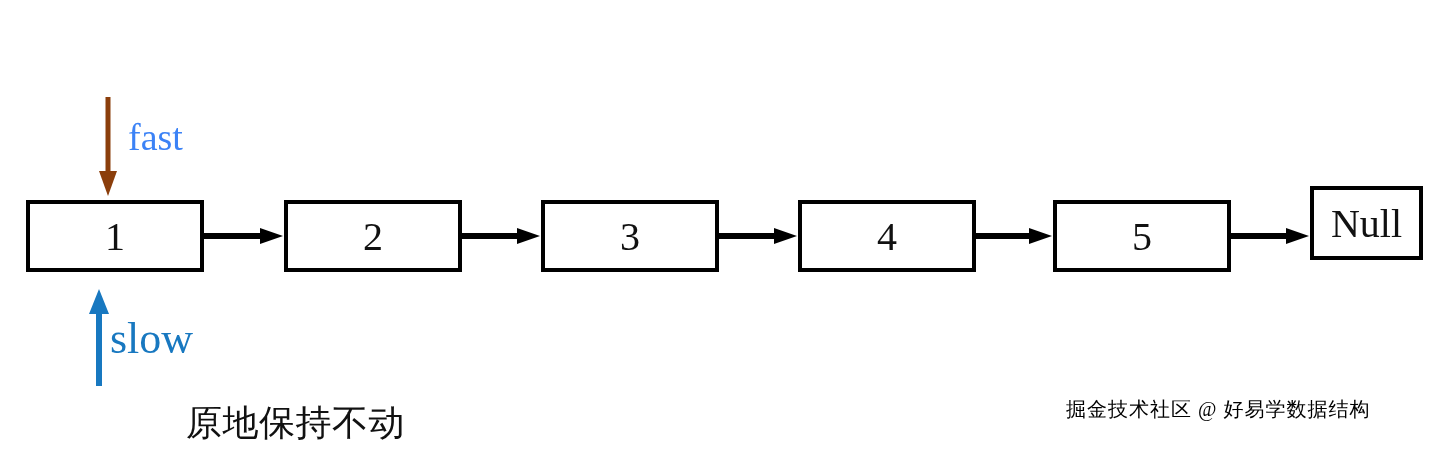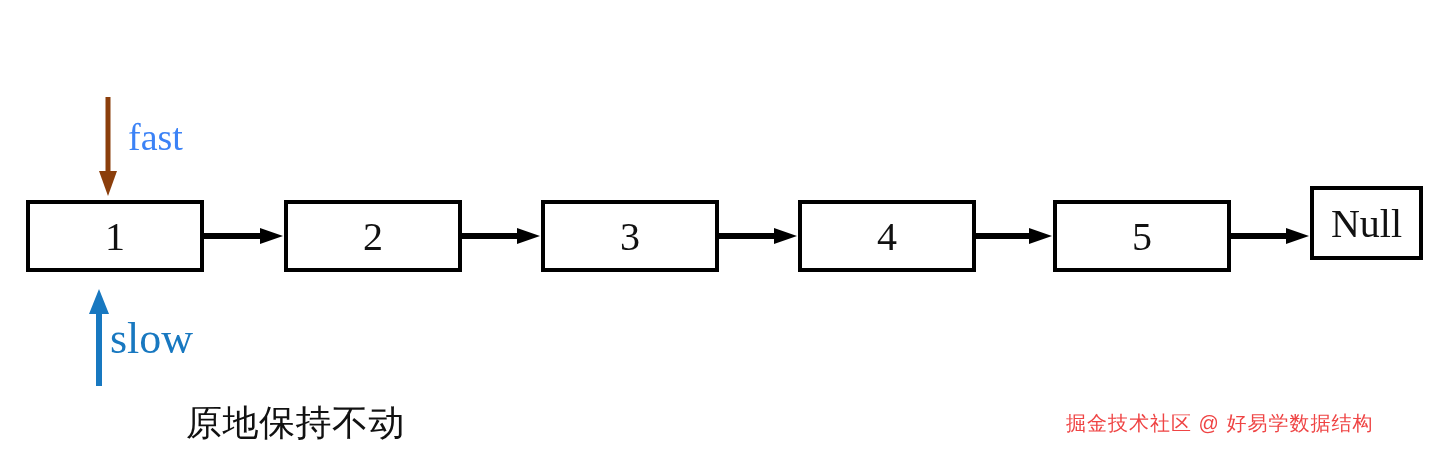--- a/index.html
+++ b/index.html
@@ -137,11 +137,11 @@
   .watermark {
     position: absolute;
     left: 1066px;
-    top: 410px;
-    font-family: Liberation Sans, sans-serif;
+    top: 396px;
+    font-family: Liberation Serif, serif;
     font-size: 20px;
     line-height: 26px;
-    color: #ef4444;
+    color: #000000;
     white-space: nowrap;
     letter-spacing: 1px;
   }

